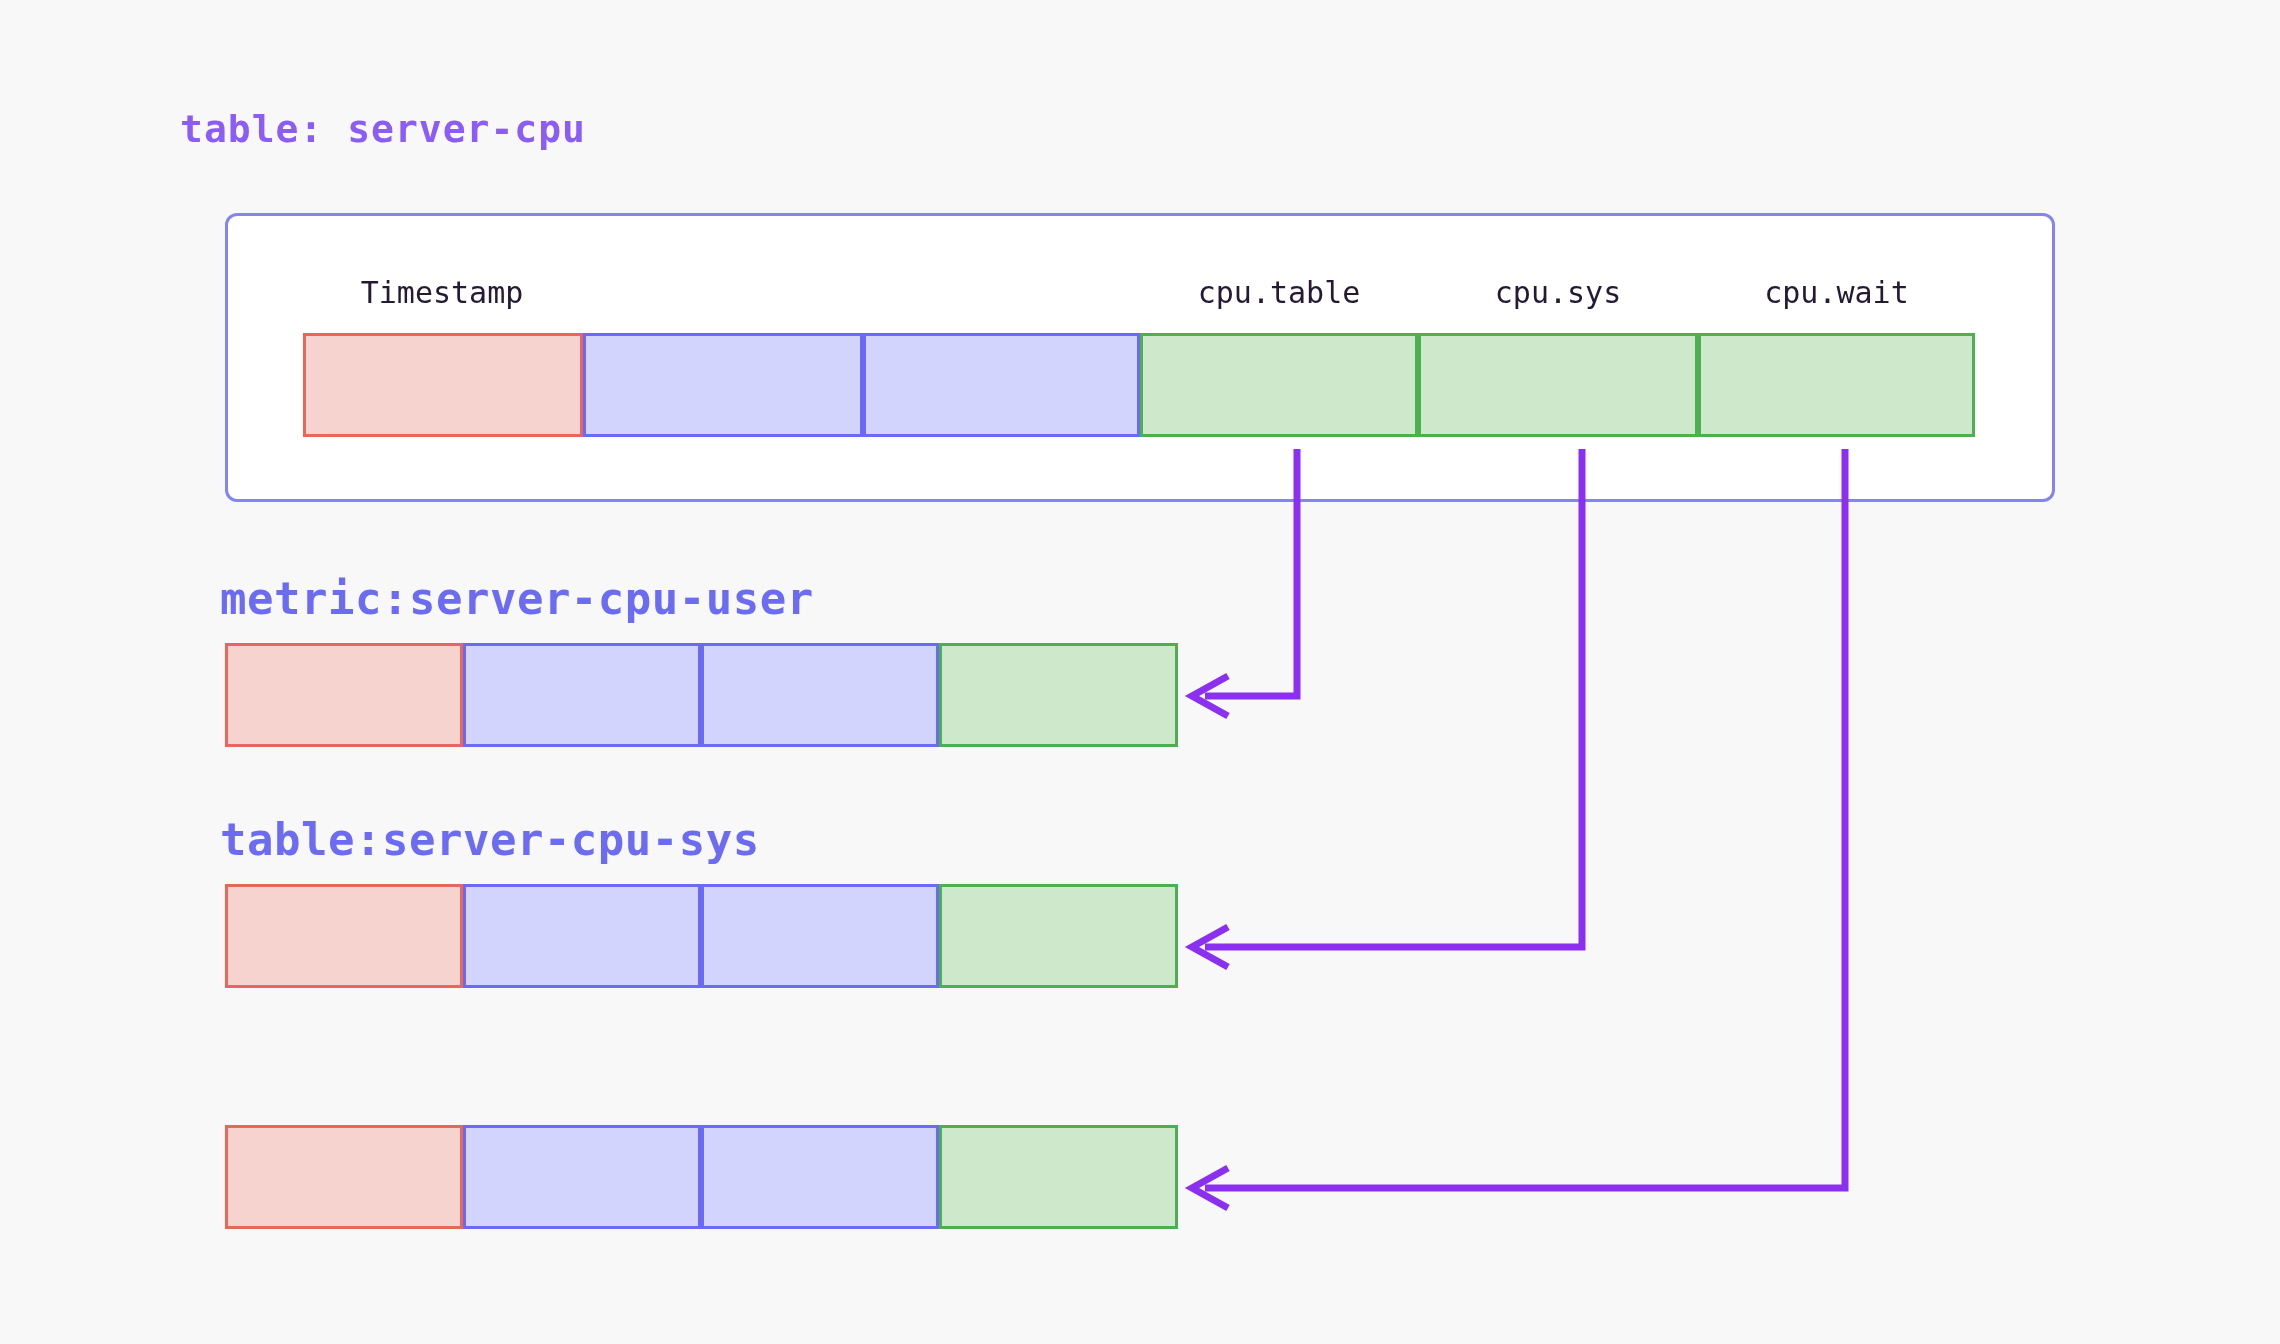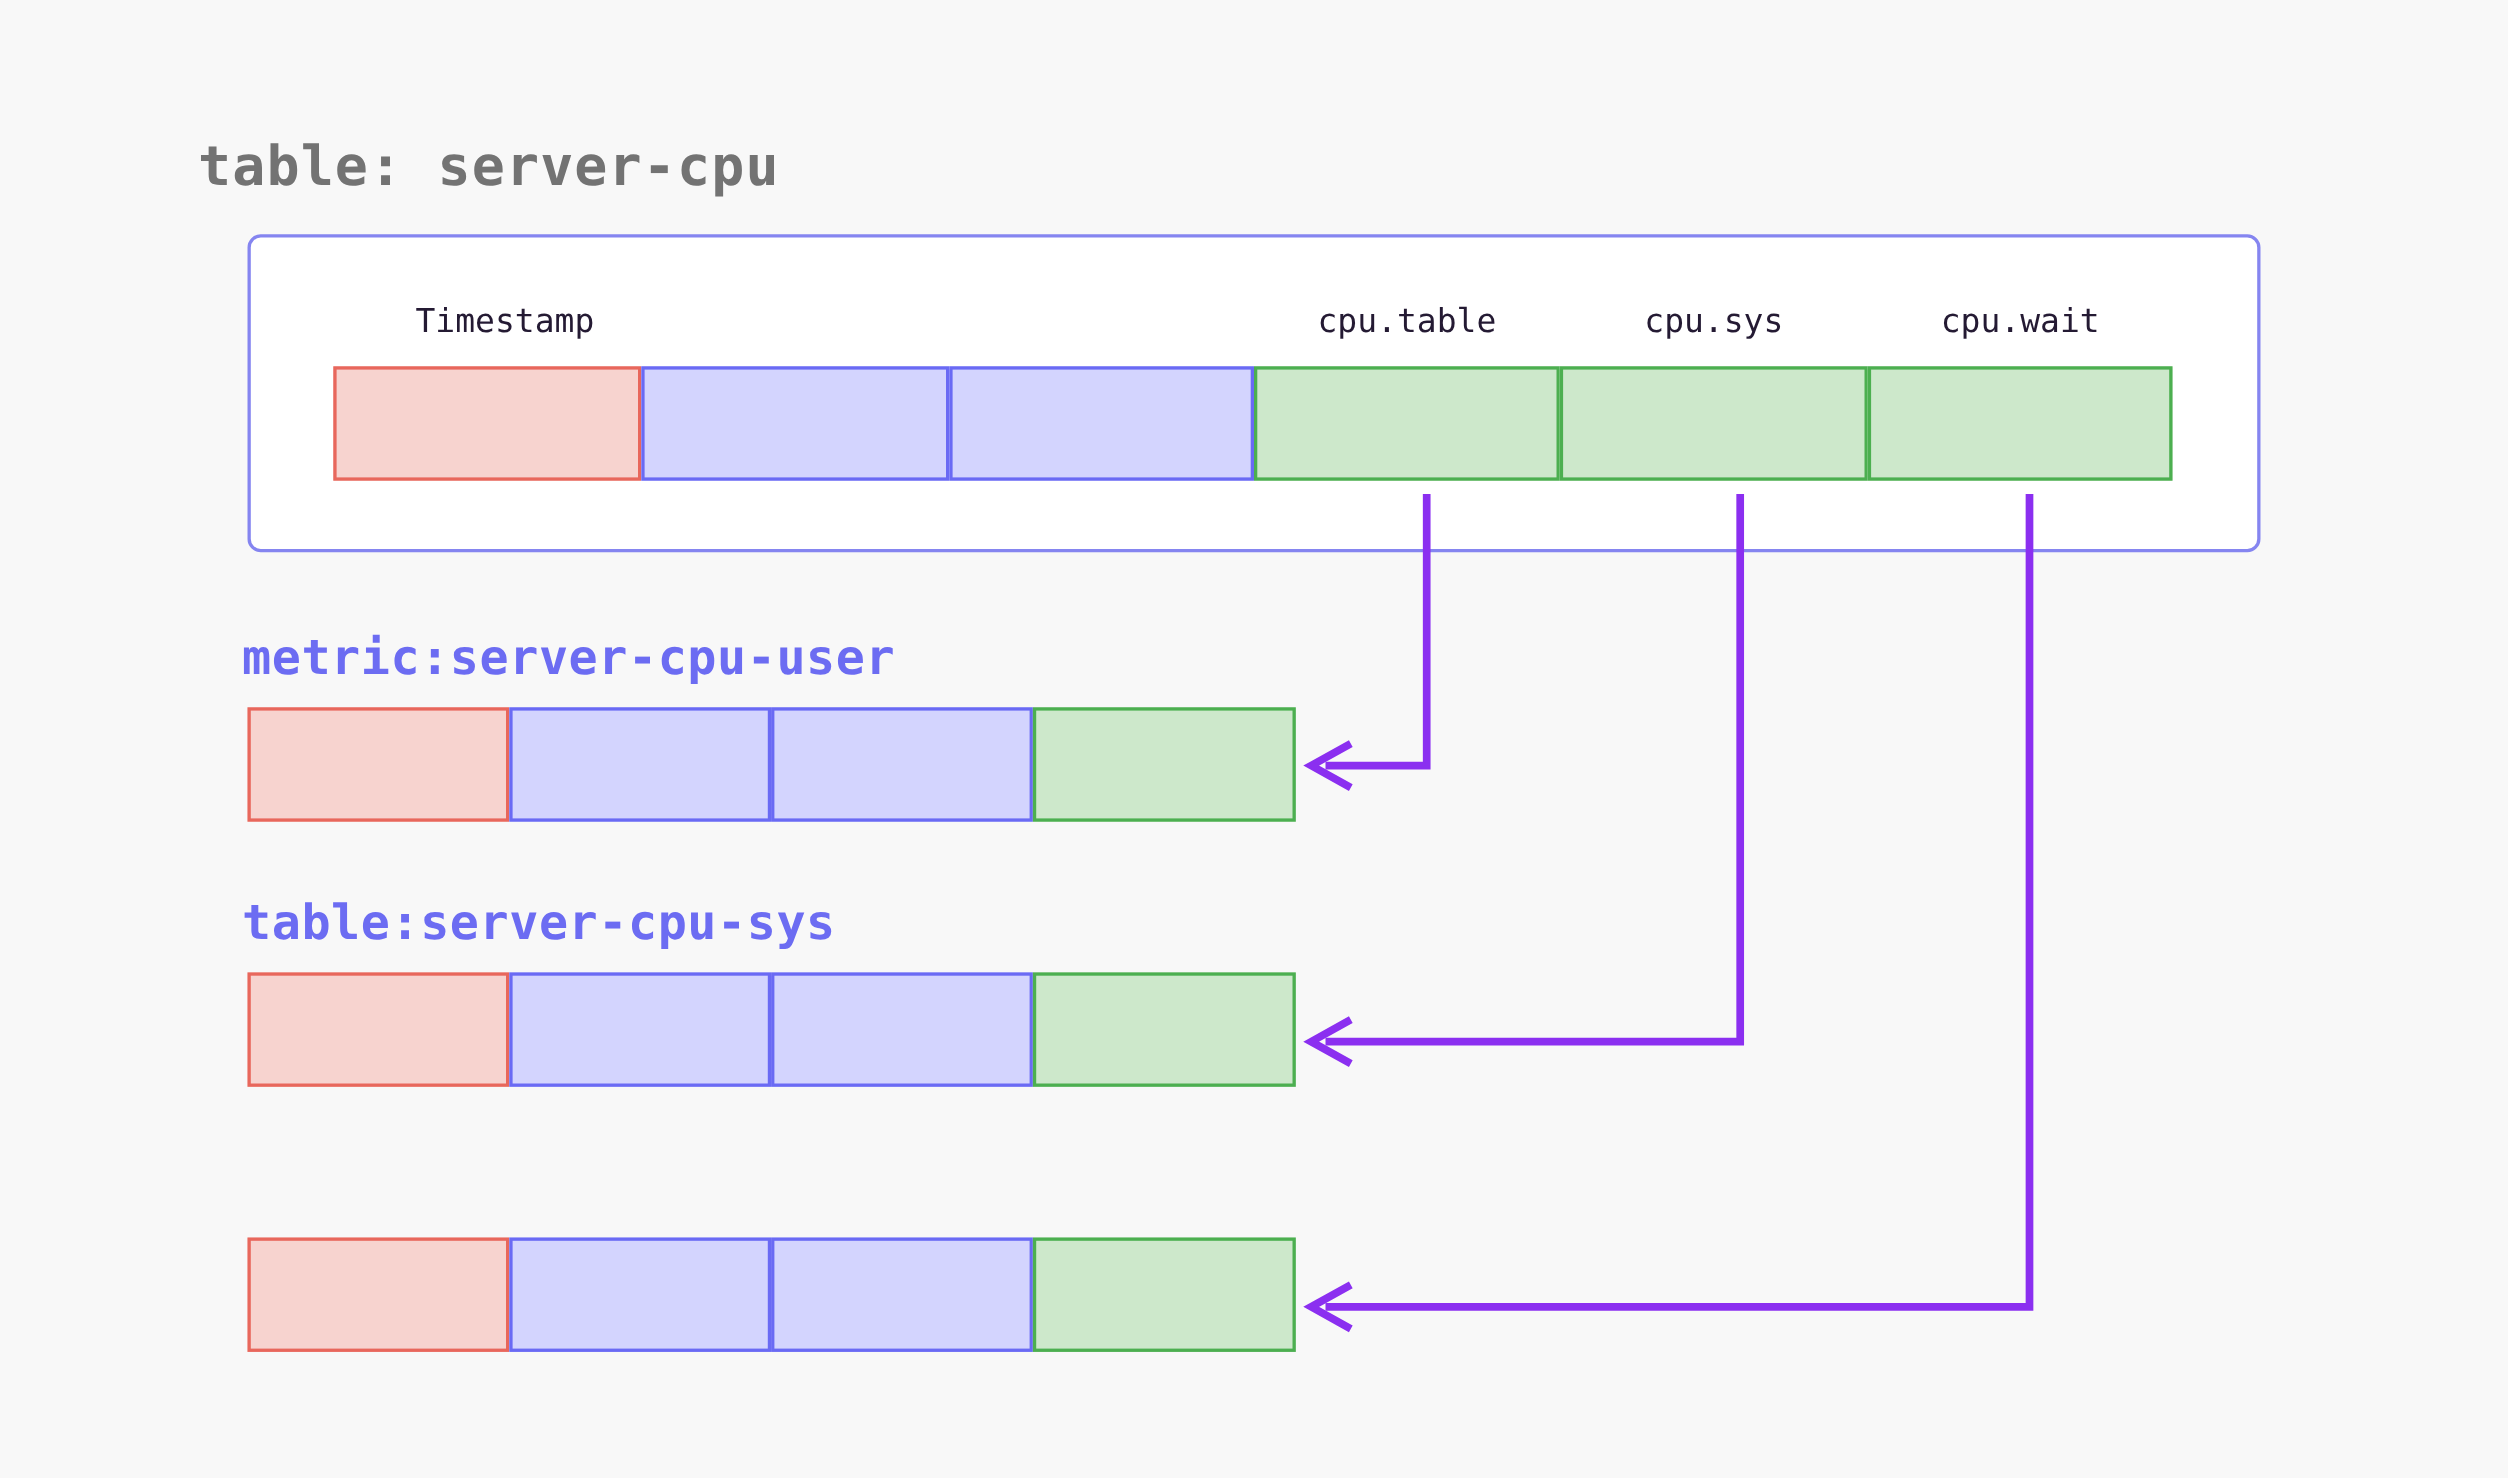--- a/index.html
+++ b/index.html
@@ -24,12 +24,12 @@
   .title-table {
     position: absolute;
     left: 180px;
-    top: 122px;
+    top: 107px;
     font-family: "DejaVu Sans Mono", monospace;
-    font-size: 50px;
+    font-size: 38px;
     font-weight: bold;
     letter-spacing: 1px;
-    color: #737373;
+    color: #8b5cf6;
     white-space: pre;
   }
   .title-metric {

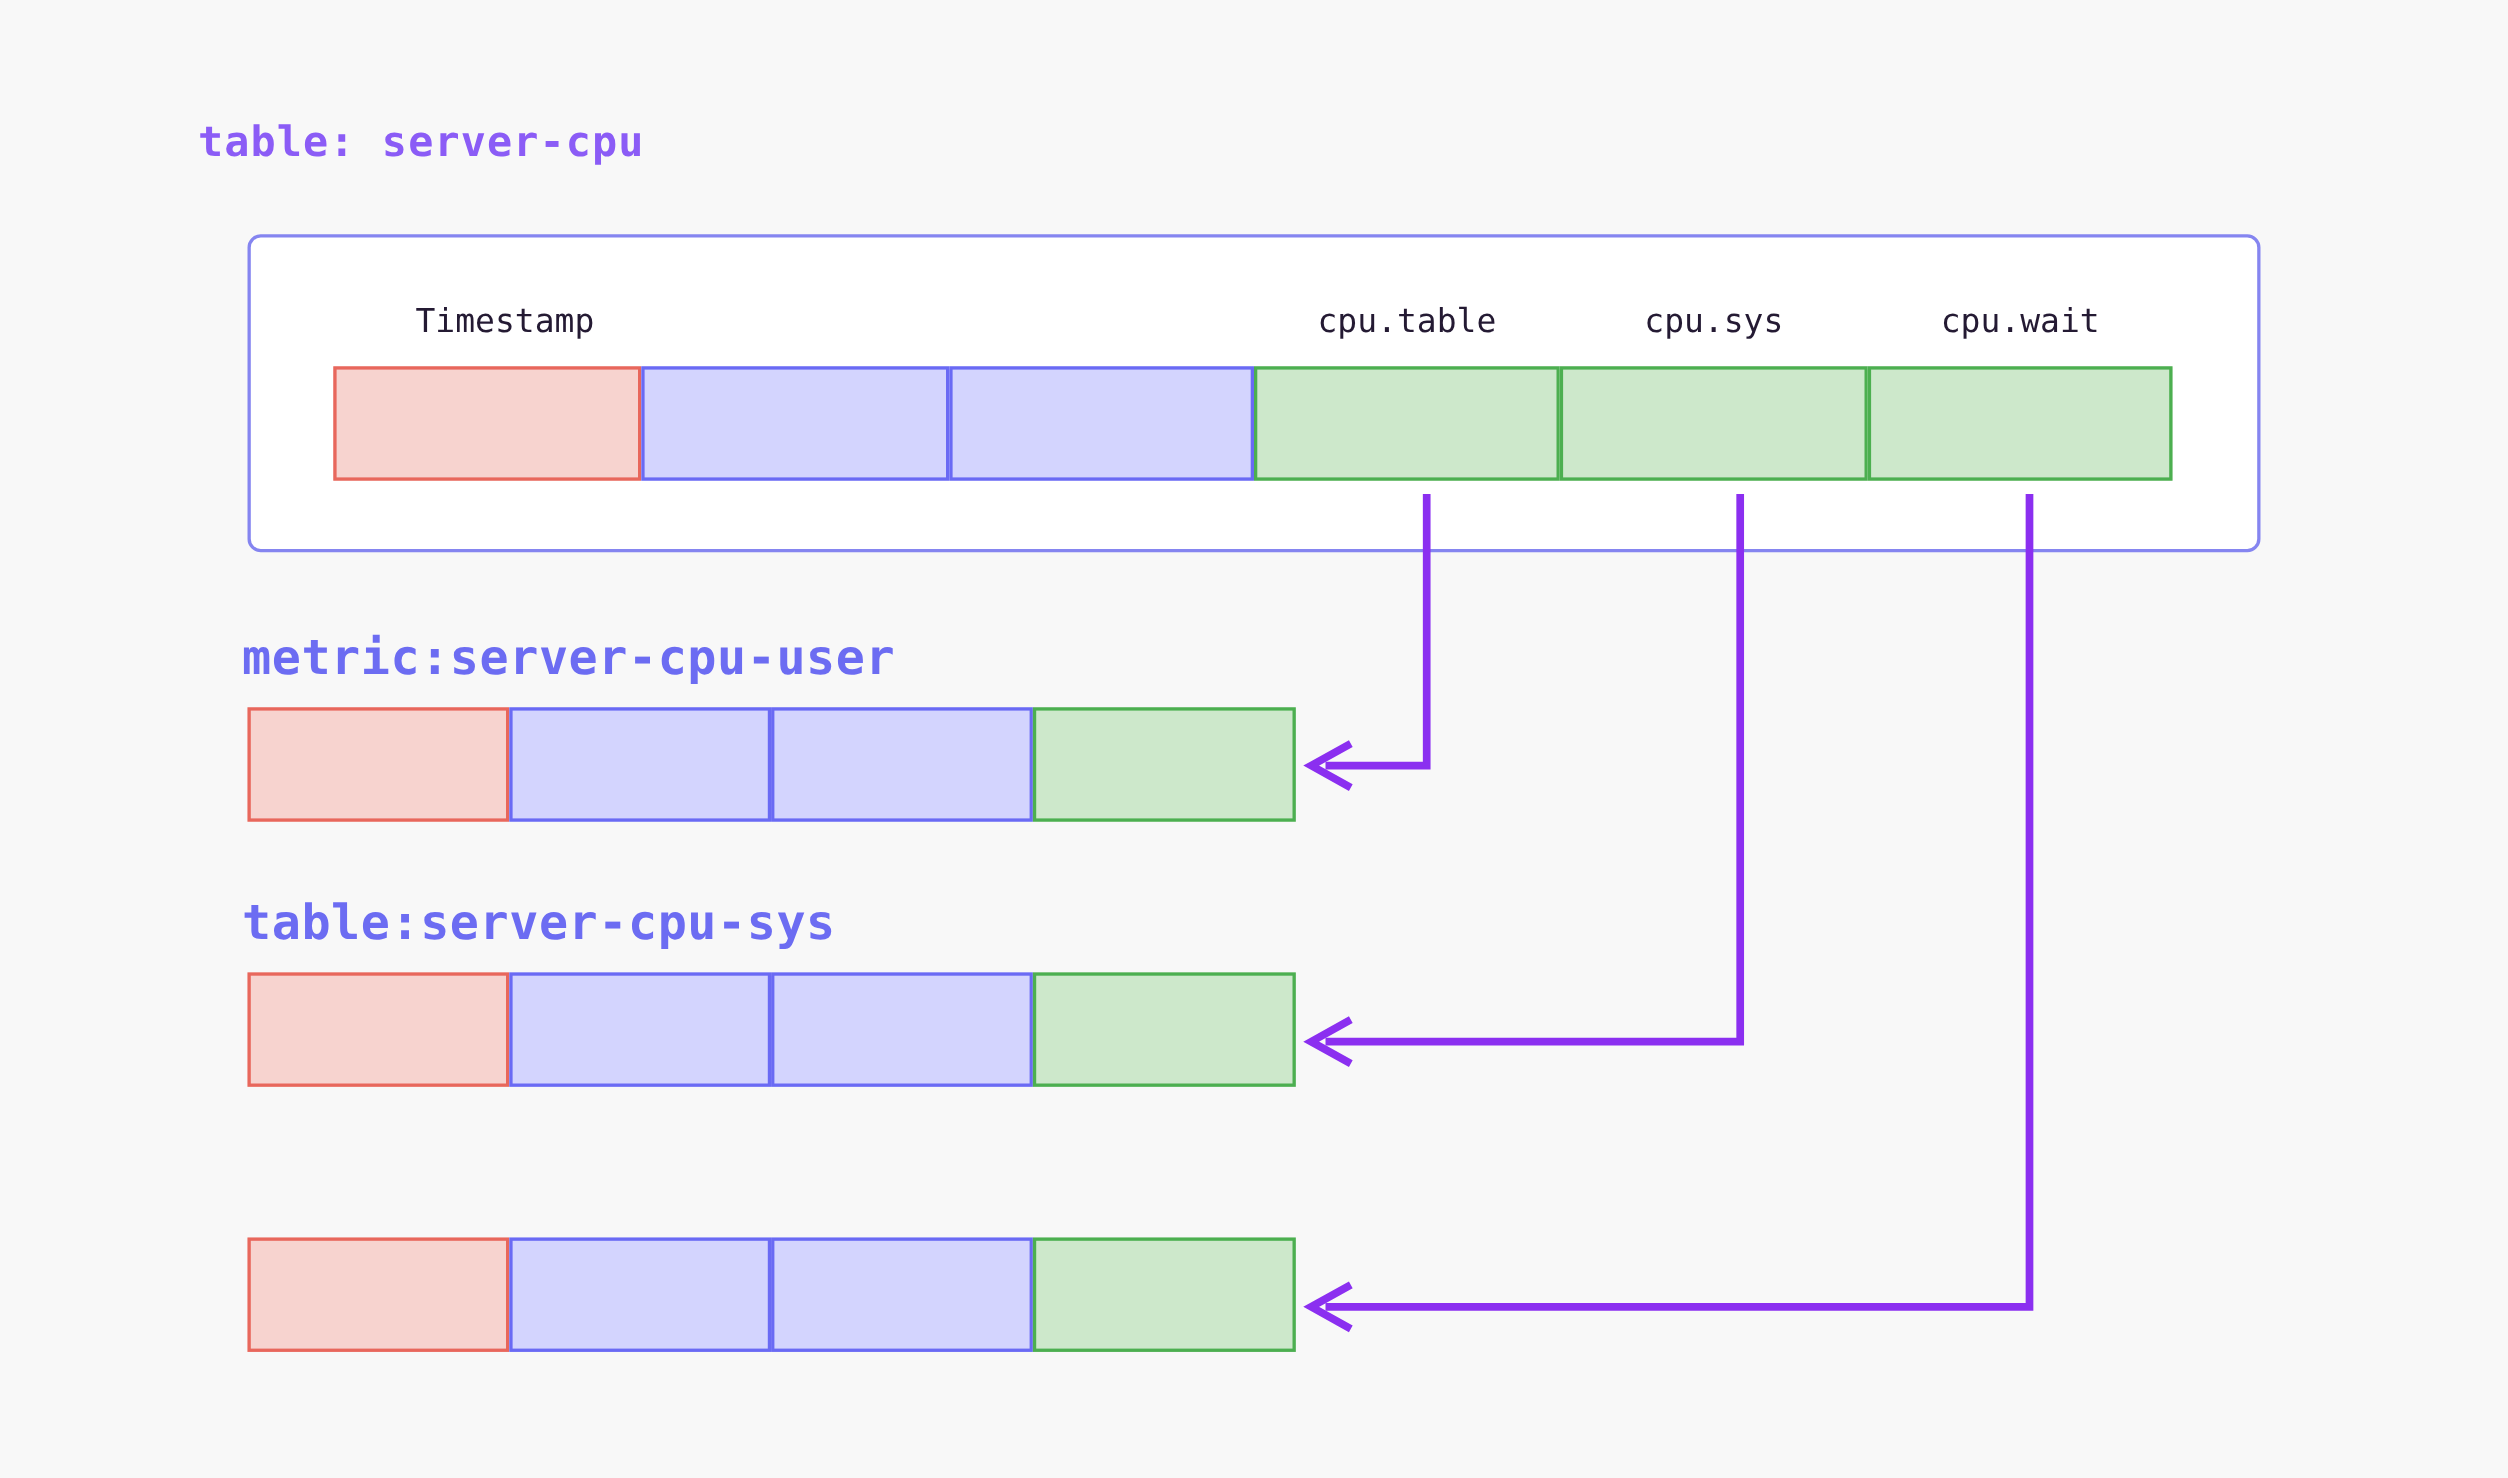--- a/index.html
+++ b/index.html
@@ -104,7 +104,7 @@
 
   <div class="card"></div>
 
-  <div class="col-head" style="left:319px;  width:280px;">Timestamp</div>
+  <div class="col-head" style="left:302px;  width:280px;">Timestamp</div>
   <div class="col-head" style="left:1140px; width:278px;">cpu.table</div>
   <div class="col-head" style="left:1418px; width:280px;">cpu.sys</div>
   <div class="col-head" style="left:1698px; width:277px;">cpu.wait</div>

